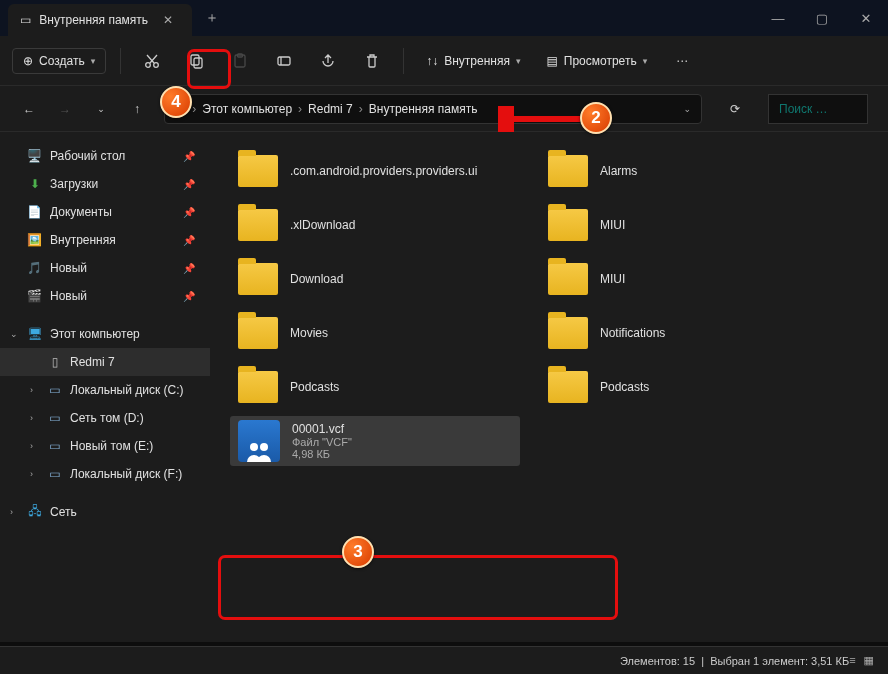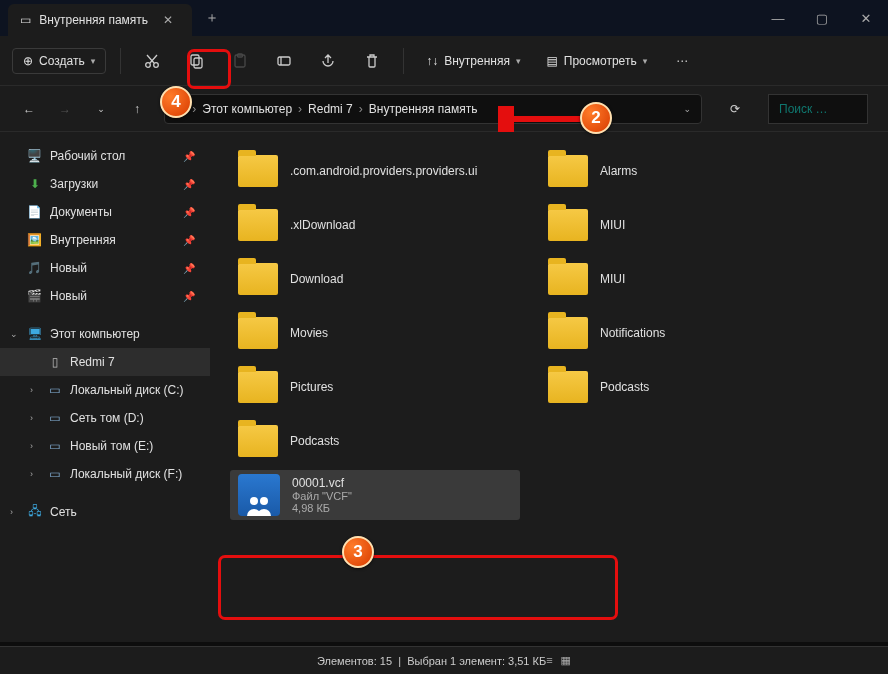--- a/index.html
+++ b/index.html
@@ -431,10 +431,6 @@
         </div>
         <div class="folder">
           <div class="folder-icon"></div>
-          <div class="folder-text">Pictures</div>
-        </div>
-        <div class="folder">
-          <div class="folder-icon"></div>
           <div class="folder-text">Podcasts</div>
         </div>
         <div class="folder">

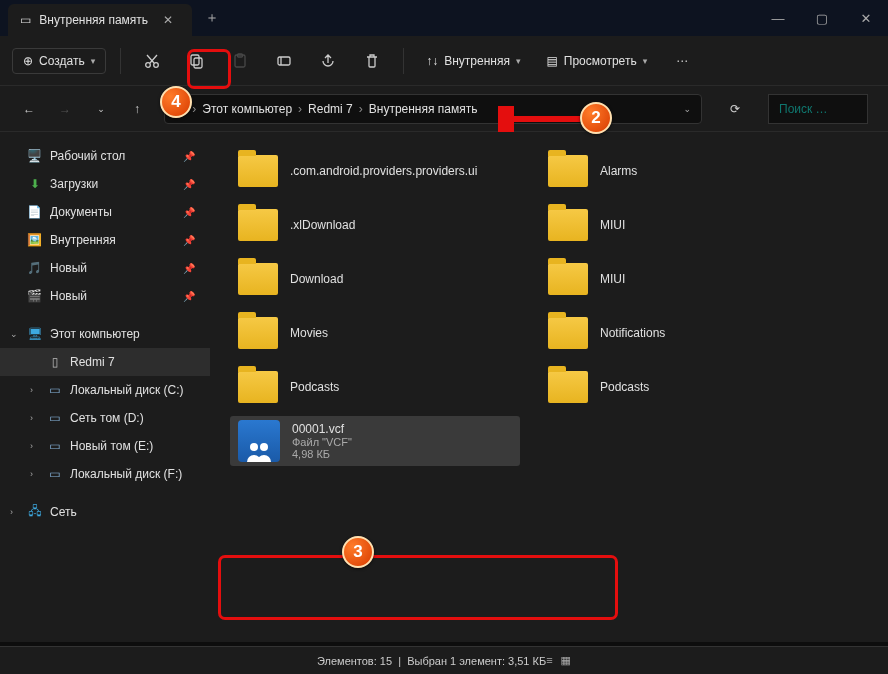--- a/index.html
+++ b/index.html
@@ -166,7 +166,7 @@
     height: 28px;
     background: #1c1c1c;
     border-top: 1px solid #333;
-    display: flex; align-items: center; justify-content: center;
+    display: flex; align-items: center; justify-content: flex-end;
     padding: 0 14px;
     font-size: 11px; color: #ccc;
   }

